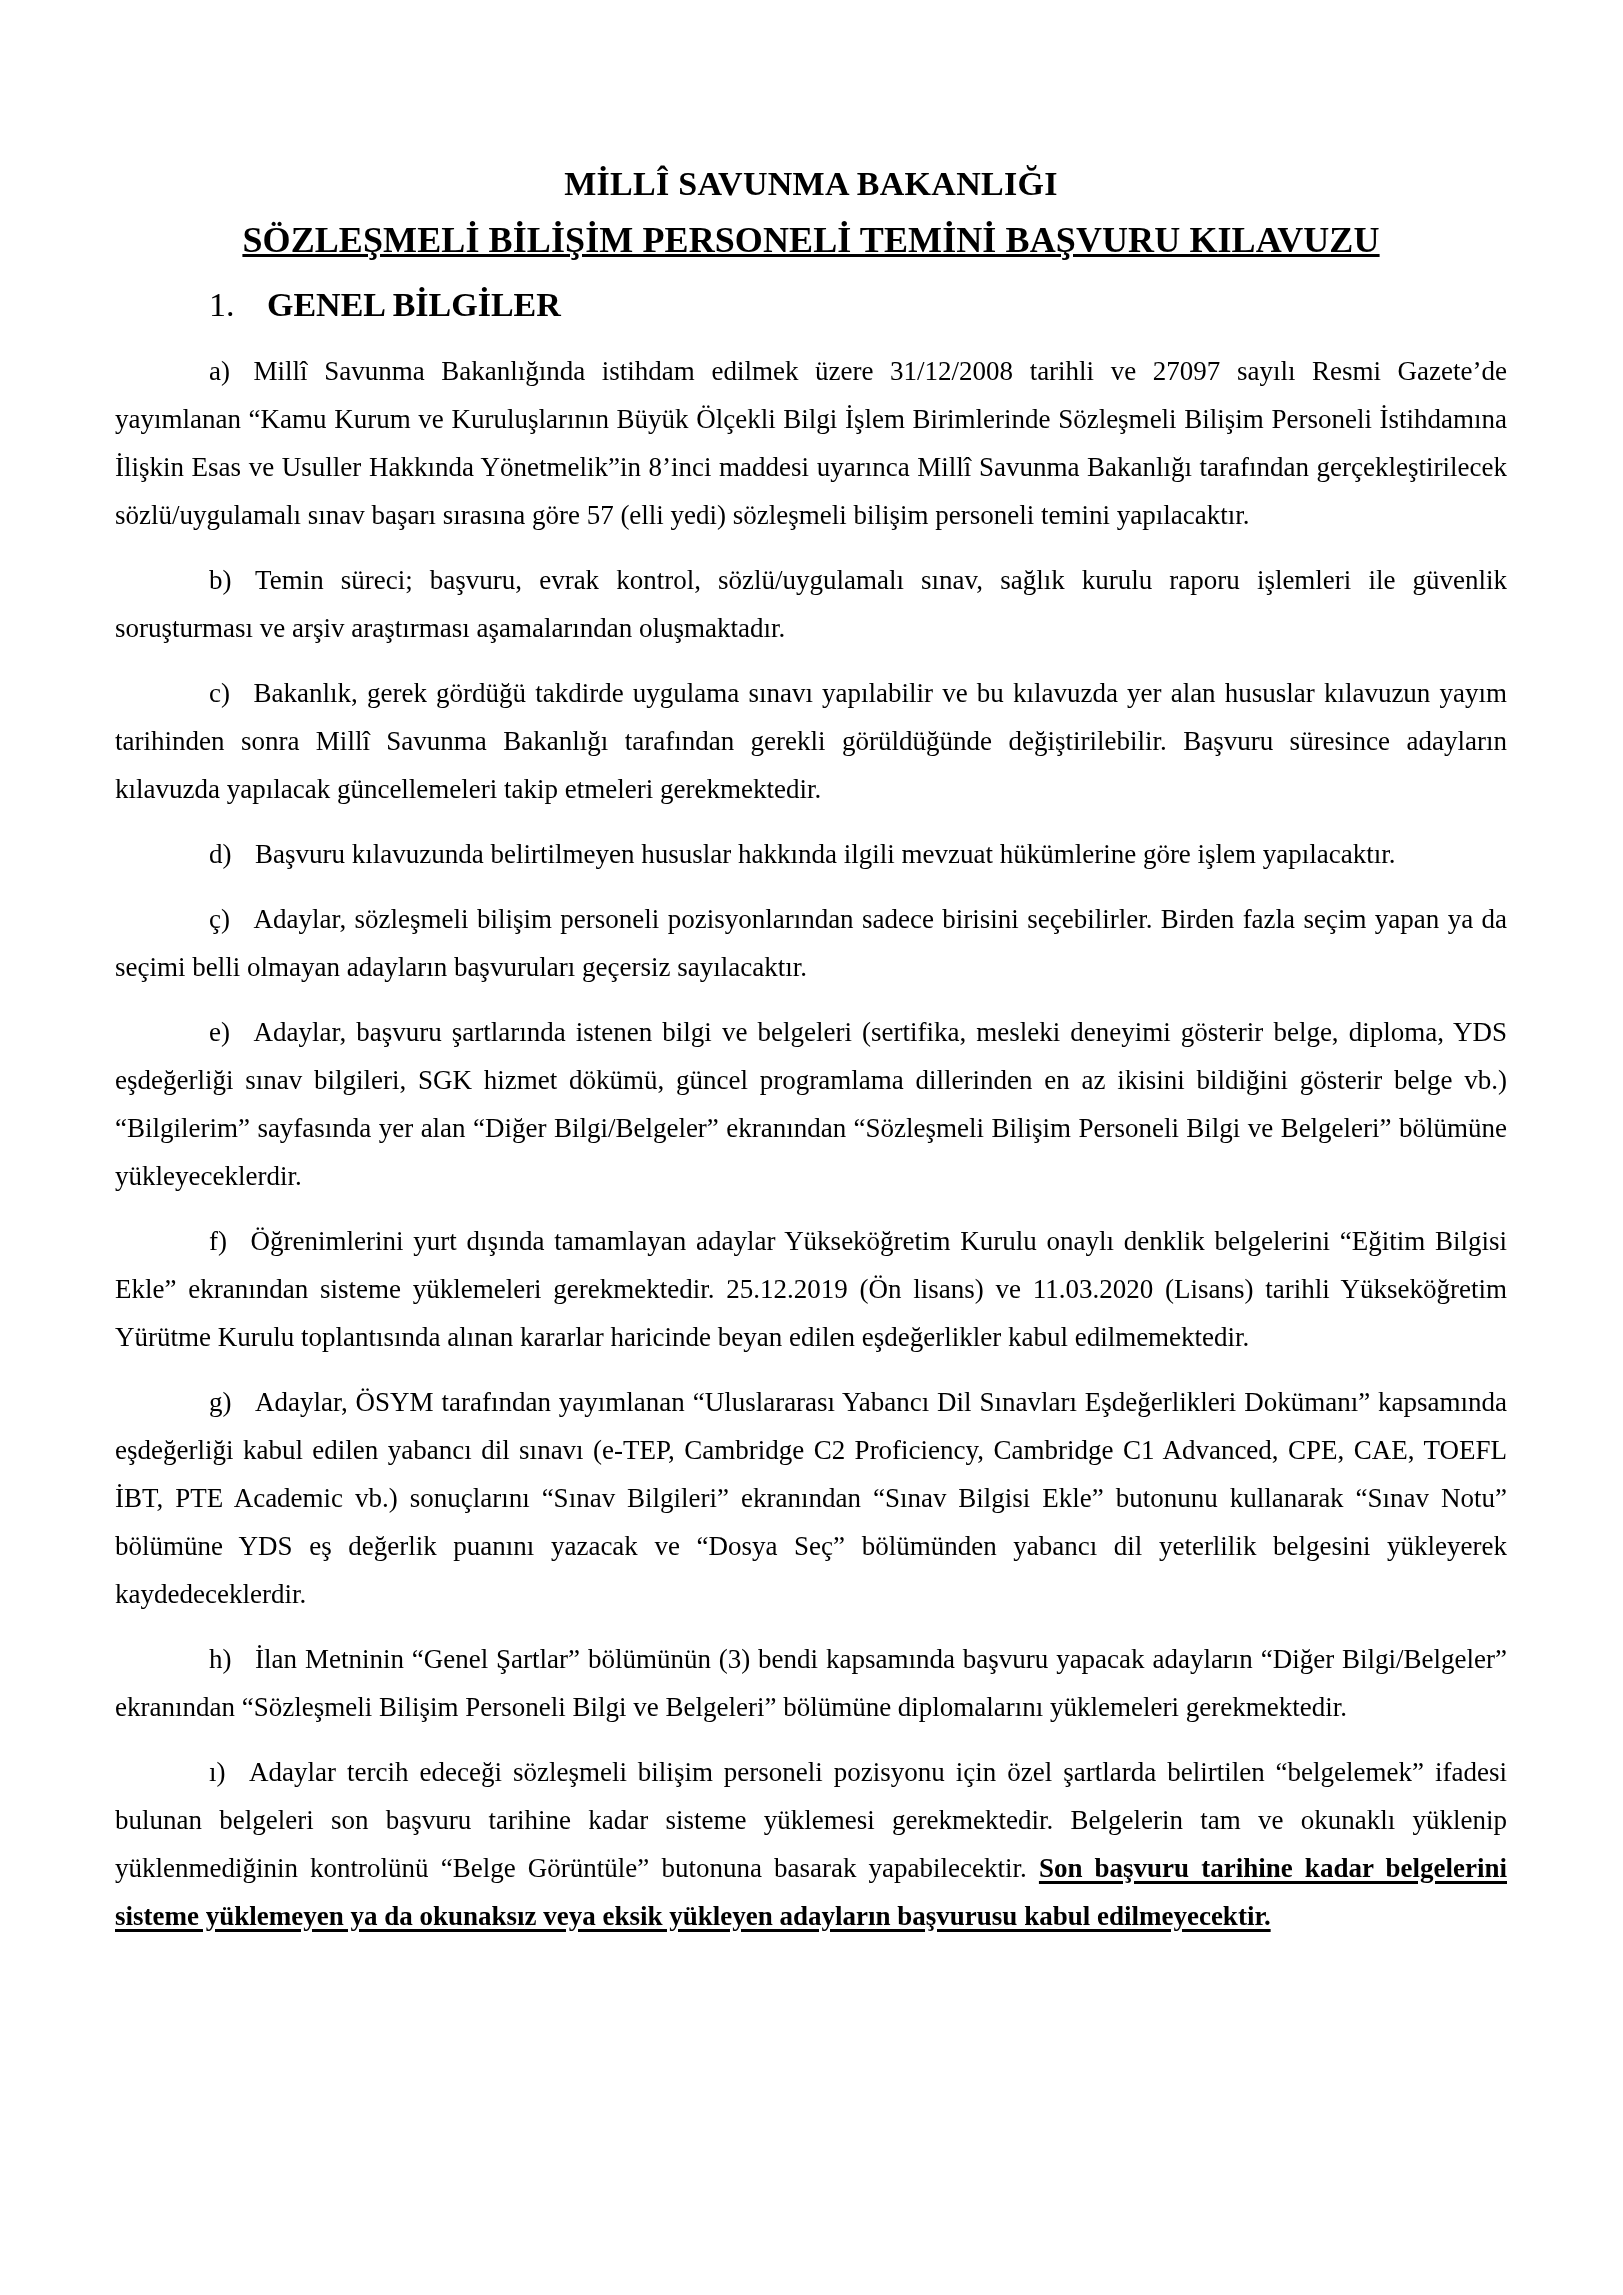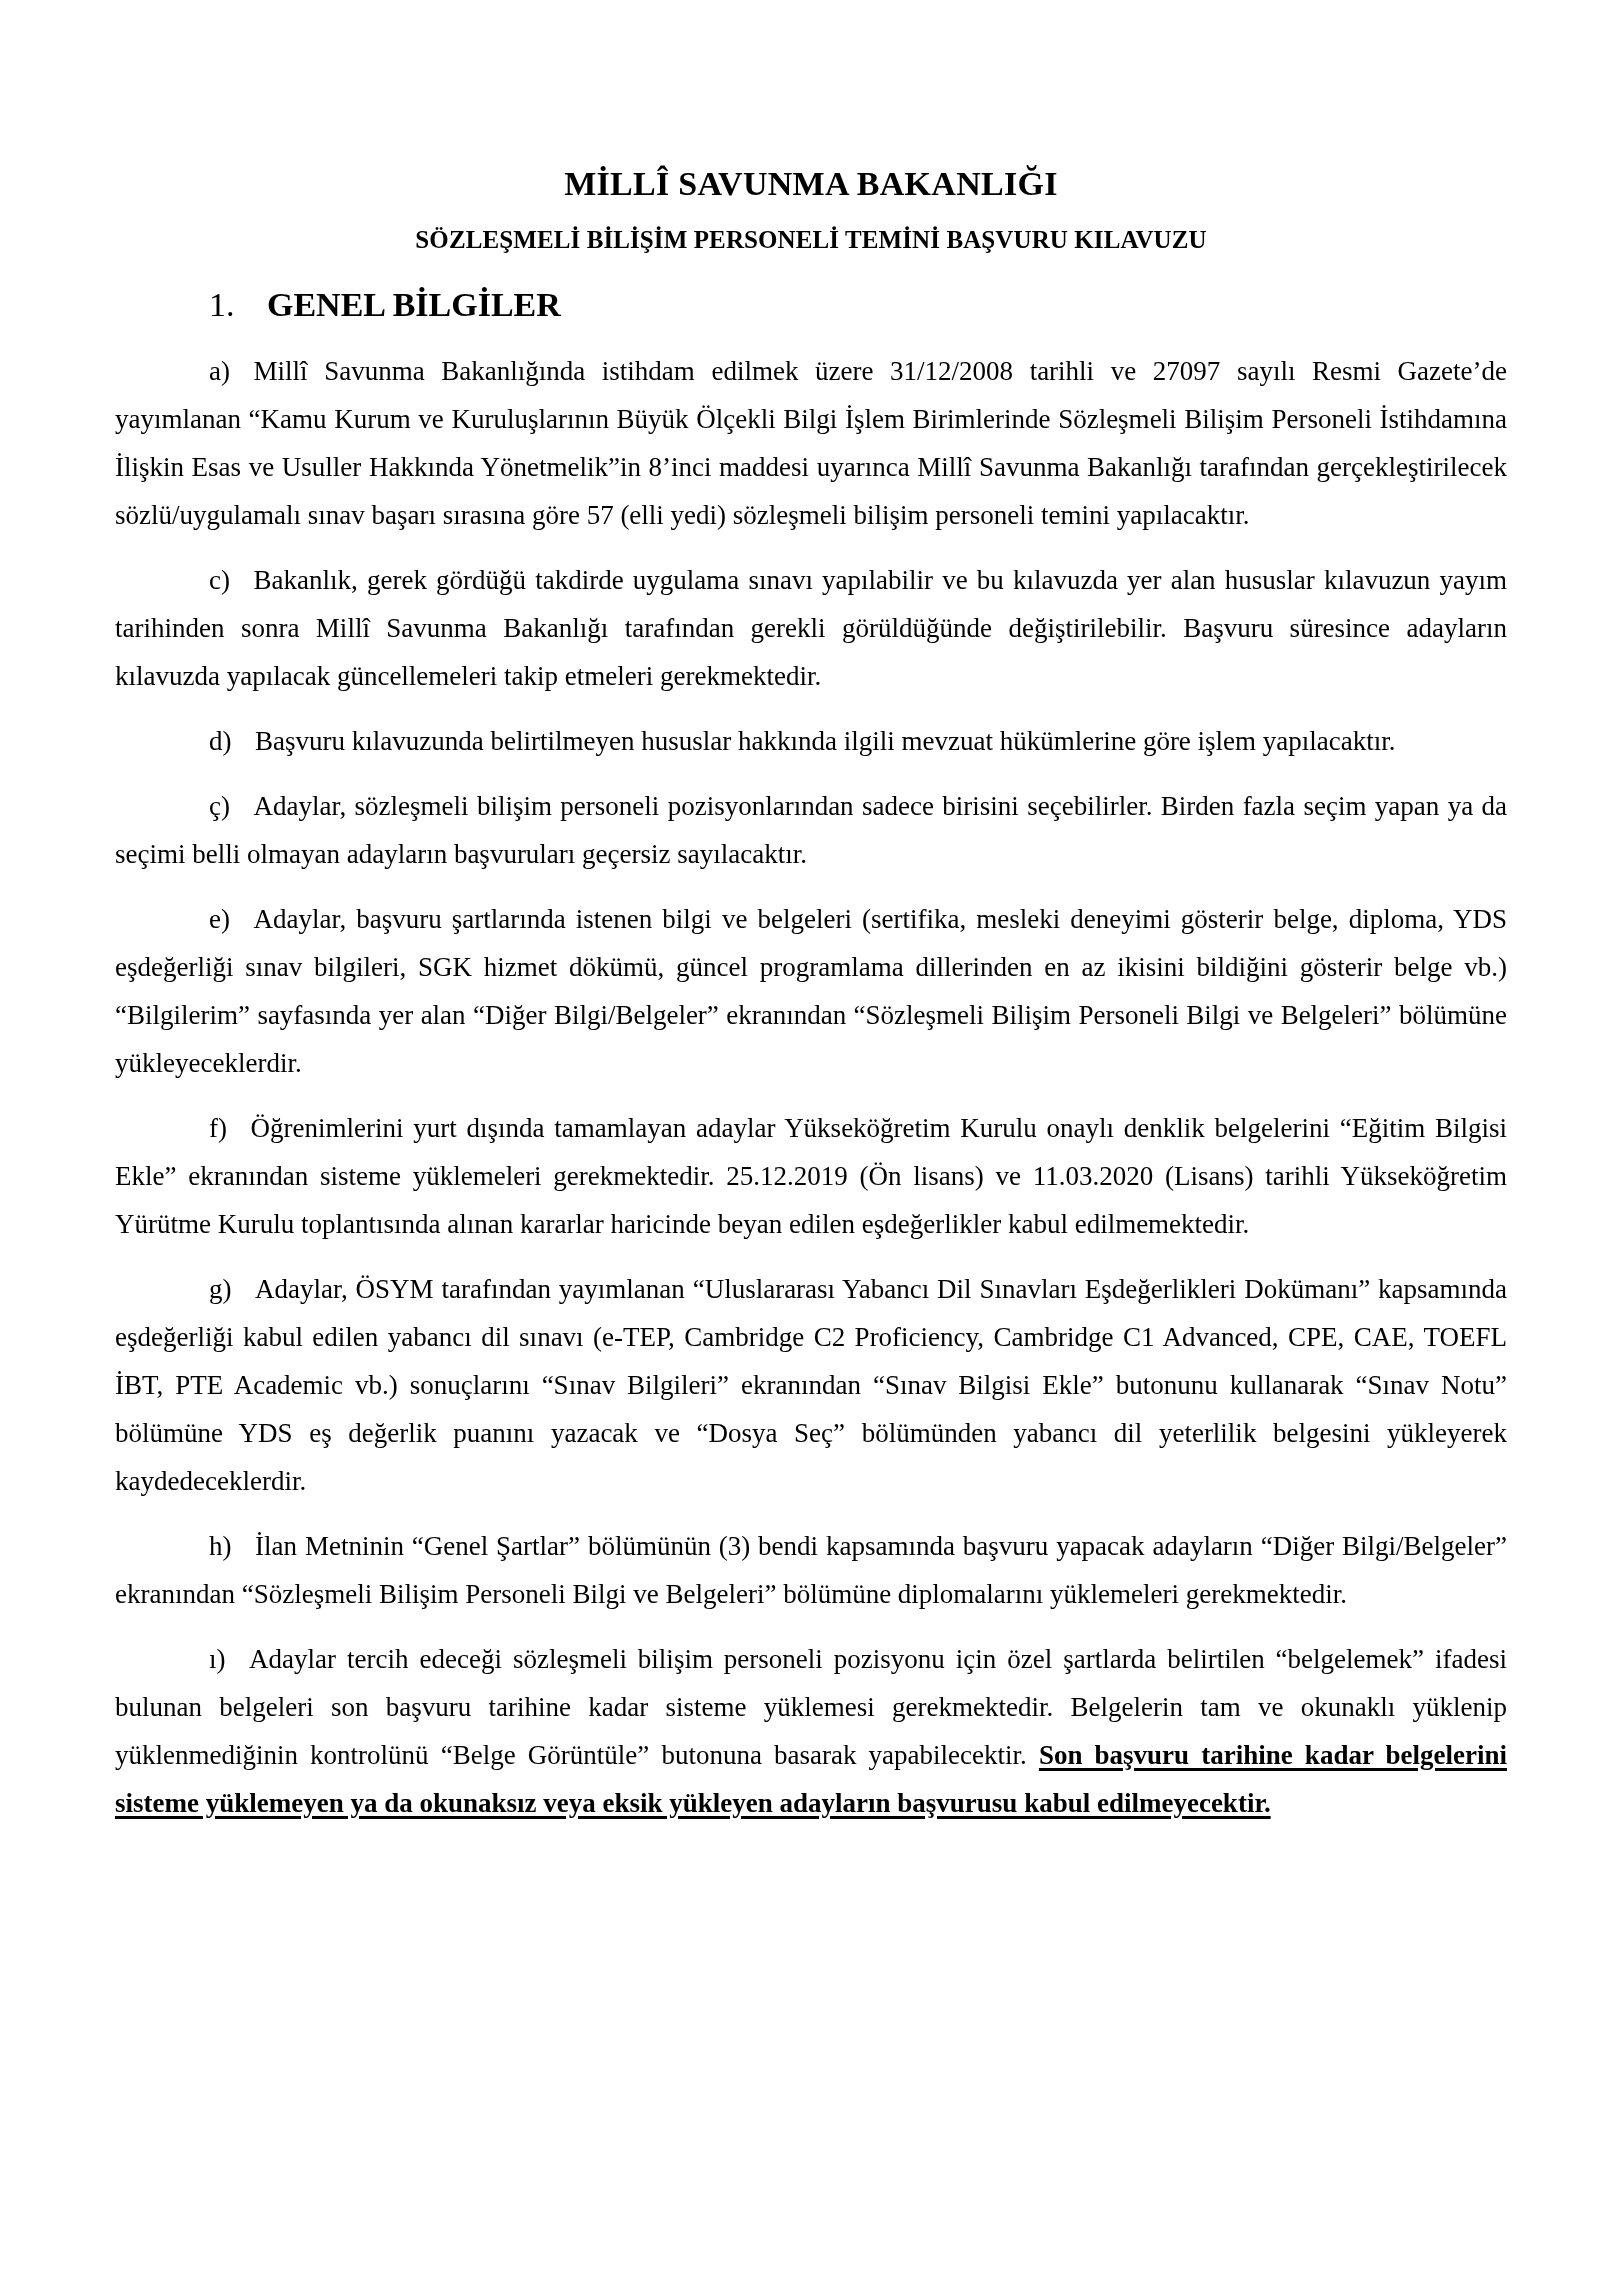--- a/index.html
+++ b/index.html
@@ -39,11 +39,12 @@
     white-space: nowrap;
   }
   .doc-title-2 {
-    font-size: 25px;
+    font-size: 36px;
     font-weight: bold;
     line-height: 56px;
     letter-spacing: 0.1px;
     white-space: nowrap;
+    text-decoration: underline;
   }
 
   

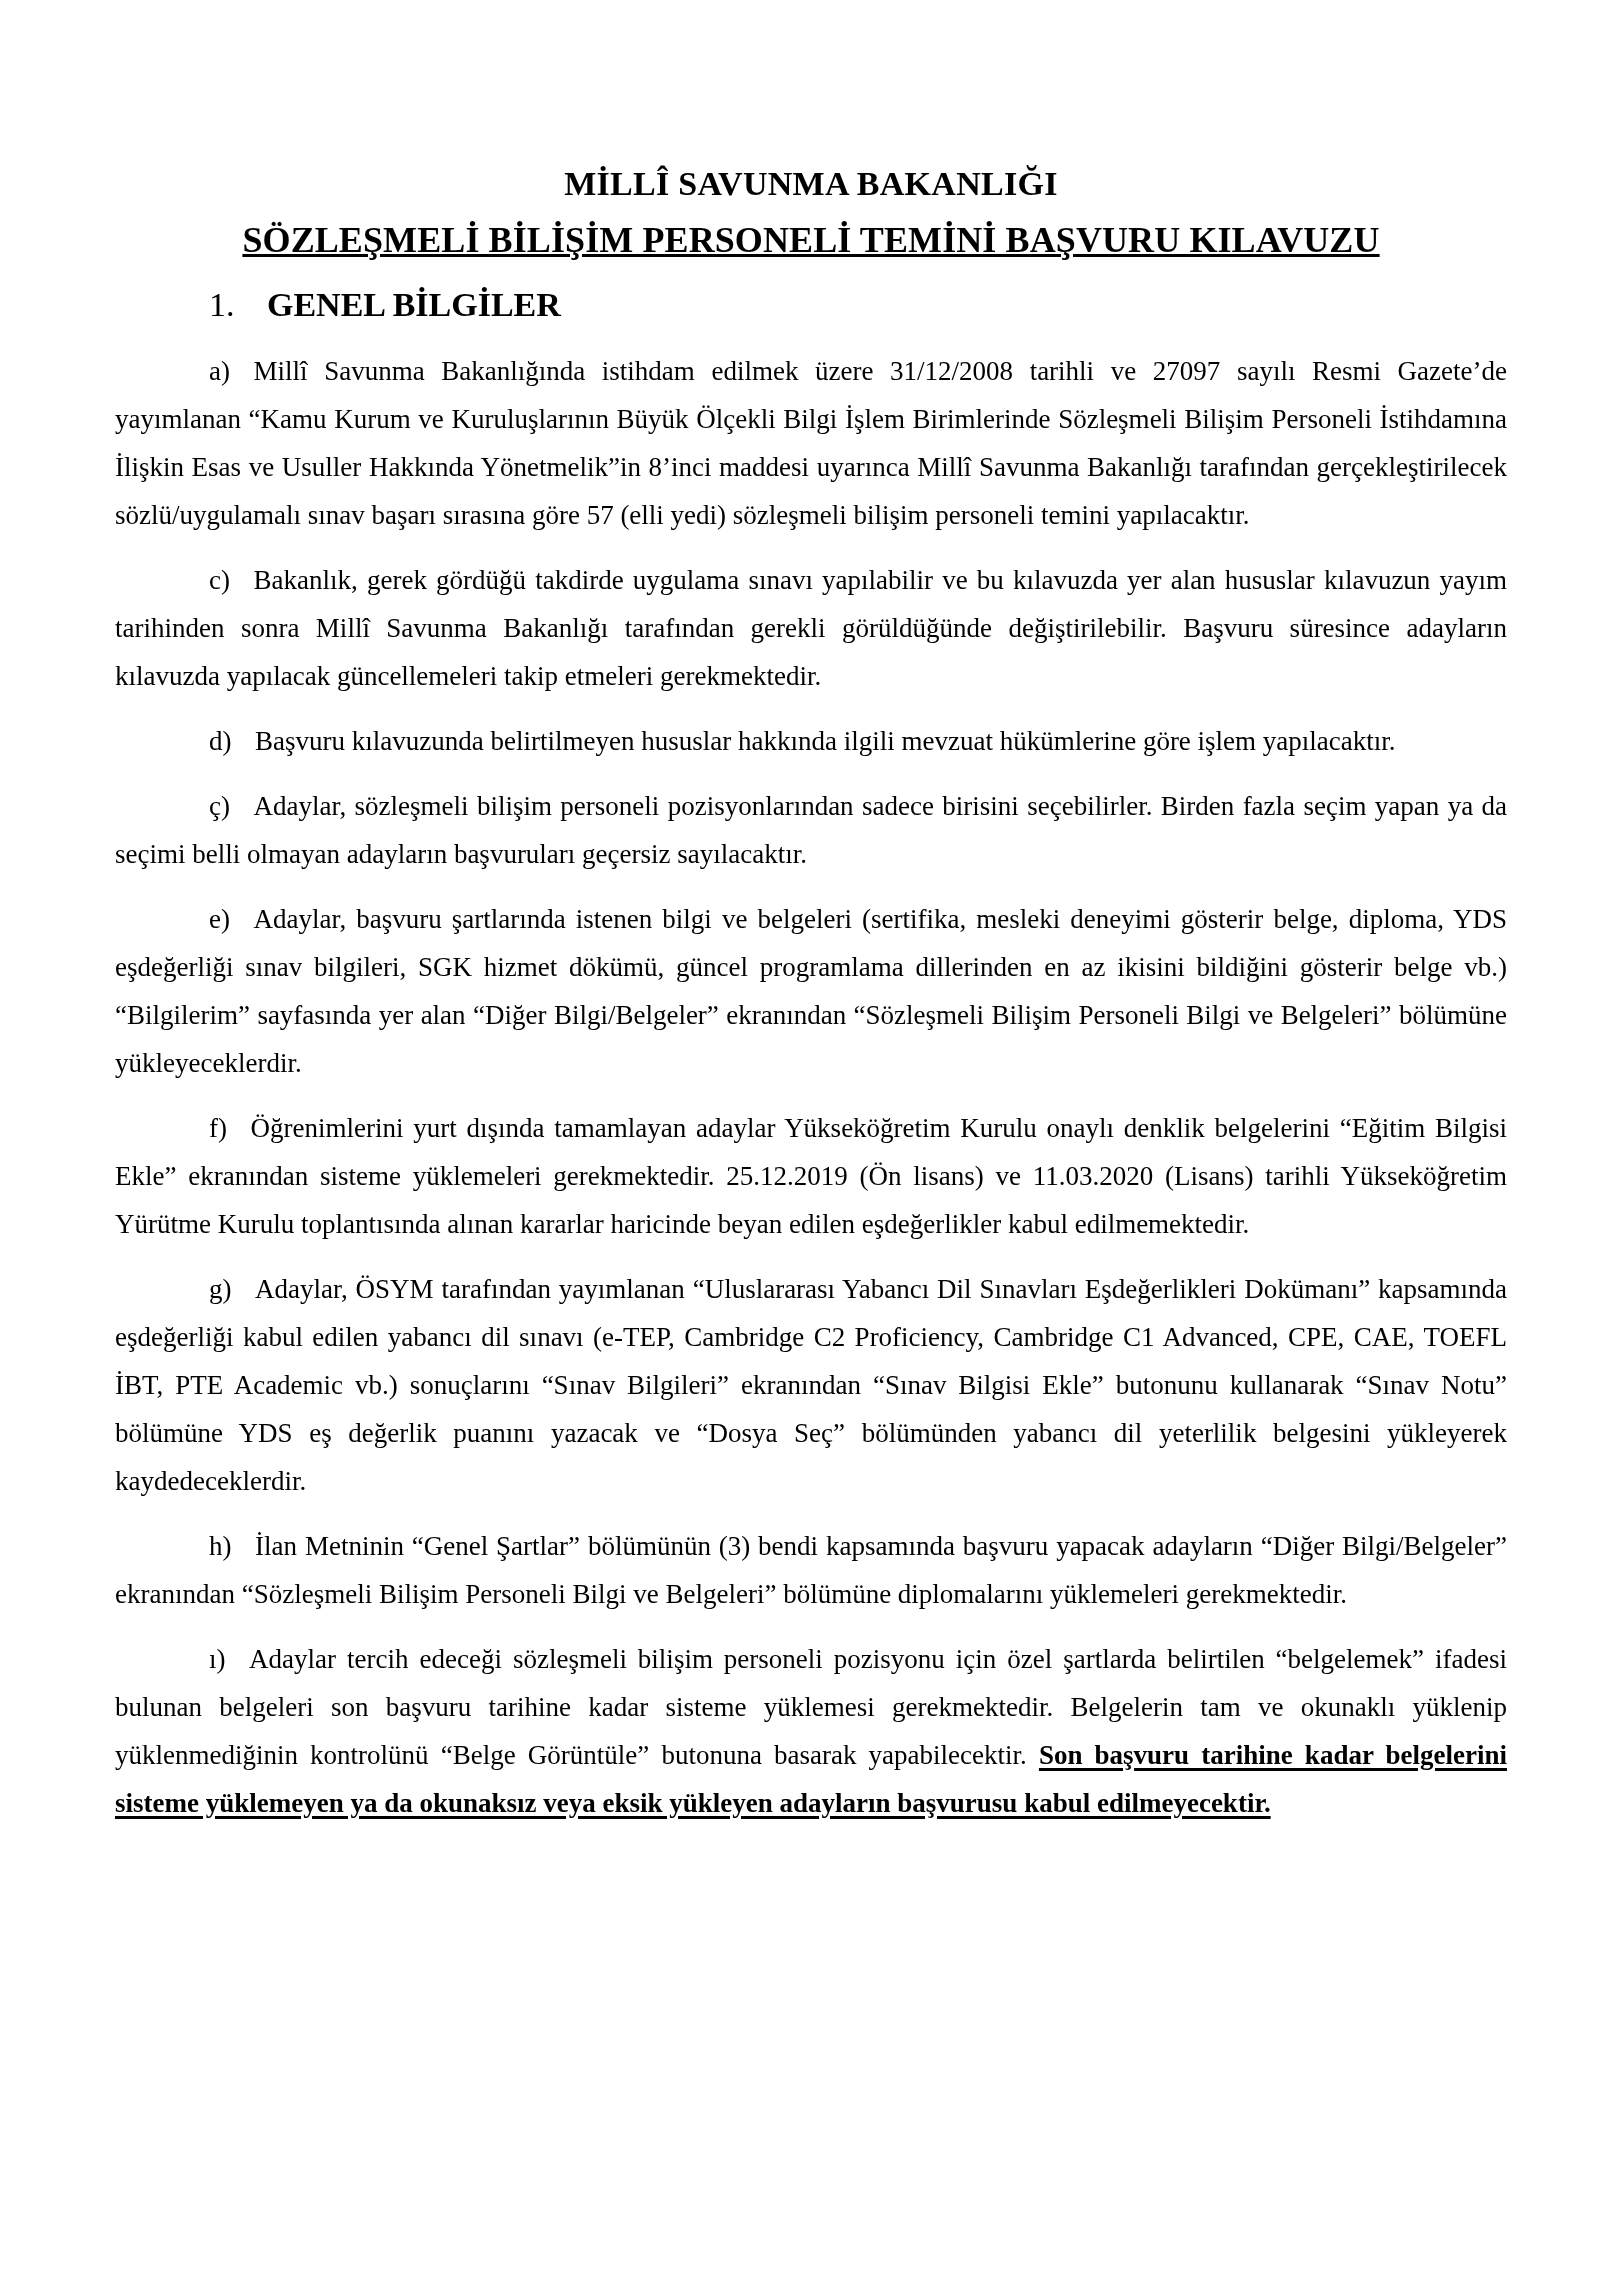--- a/index.html
+++ b/index.html
@@ -126,6 +126,9 @@
       <span class="lead">a)</span><span class="lead-gap"></span><span>Millî Savunma Bakanlığında istihdam edilmek üzere 31/12/2008 tarihli ve 27097 sayılı Resmi Gazete’de yayımlanan “Kamu Kurum ve Kuruluşlarının Büyük Ölçekli Bilgi İşlem Birimlerinde Sözleşmeli Bilişim Personeli İstihdamına İlişkin Esas ve Usuller Hakkında Yönetmelik”in 8’inci maddesi uyarınca Millî Savunma Bakanlığı tarafından gerçekleştirilecek sözlü/uygulamalı sınav başarı sırasına göre 57 (elli yedi) sözleşmeli bilişim personeli temini yapılacaktır.</span>
     </p>
 
+    <p class="para">
+      <span class="lead">b)</span><span class="lead-gap"></span><span>Temin süreci; başvuru, evrak kontrol, sözlü/uygulamalı sınav, sağlık kurulu raporu işlemleri ile güvenlik soruşturması ve arşiv araştırması aşamalarından oluşmaktadır.</span>
+    </p>
 
     <p class="para">
       <span class="lead">c)</span><span class="lead-gap"></span><span>Bakanlık, gerek gördüğü takdirde uygulama sınavı yapılabilir ve bu kılavuzda yer alan hususlar kılavuzun yayım tarihinden sonra Millî Savunma Bakanlığı tarafından gerekli görüldüğünde değiştirilebilir. Başvuru süresince adayların kılavuzda yapılacak güncellemeleri takip etmeleri gerekmektedir.</span>

